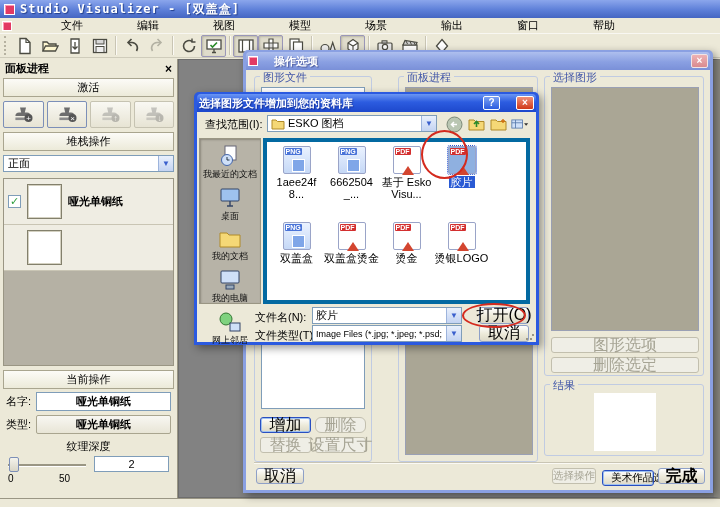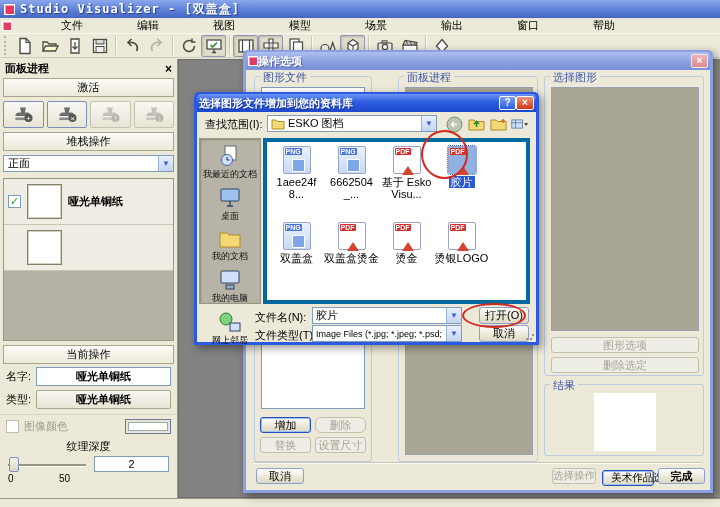--- a/index.html
+++ b/index.html
@@ -73,7 +73,7 @@
   .scale { display:flex; width:78px; justify-content:space-between; padding:0 8px; font-size:10px; }
   
   .dlg { position:absolute; border-radius:5px 5px 0 0; box-shadow:3px 3px 8px rgba(0,0,0,.4); padding:2px 3px 3px; }
-  .dlg .tb { height:18px; display:flex; align-items:center; gap:0; padding:0 2px; border-radius:4px 4px 0 0; }
+  .dlg .tb { height:18px; display:flex; align-items:center; gap:16px; padding:0 2px; border-radius:4px 4px 0 0; }
   .dlg .tb .dttl { color:#fff; font-weight:bold; flex:1; white-space:nowrap; text-shadow:1px 1px 1px rgba(0,0,60,.4); }
   .dlg .body { position:relative; background:#ece9d8; height:calc(100% - 18px); }
   .dlg-opts { left:243px; top:50px; width:470px; height:443px; background:#8aa0e2; z-index:2; }

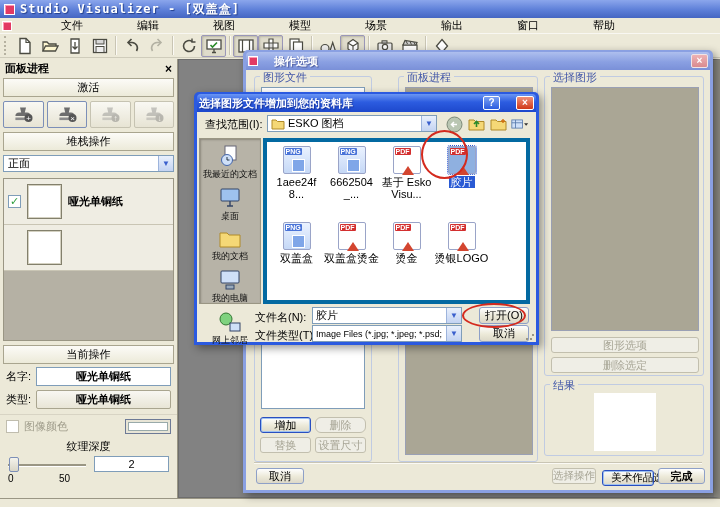--- a/index.html
+++ b/index.html
@@ -88,7 +88,7 @@
   .grp { position:absolute; border:1px solid #c0cbe2; border-radius:3px; }
   .glabel { position:absolute; top:-7px; left:5px; background:#ece9d8; padding:0 3px; color:#4156a8; white-space:nowrap; }
   .xpbtn { position:absolute; background:linear-gradient(#fefefe,#ece9d8 55%,#dcd8c8);
-    border:1px solid #8ea0c8; border-radius:3px; text-align:center; font-size:11px;
+    border:1px solid #8ea0c8; border-radius:3px; text-align:center; font-size:16px;
     display:flex; align-items:center; justify-content:center; white-space:nowrap; }
   .xpbtn.dis { color:#a6a494; border-color:#c2bfae; background:#efeee6; }
   .xpbtn.def { border:1px solid #2a4fc0; box-shadow:inset 0 0 0 1px #9ec1f0; }

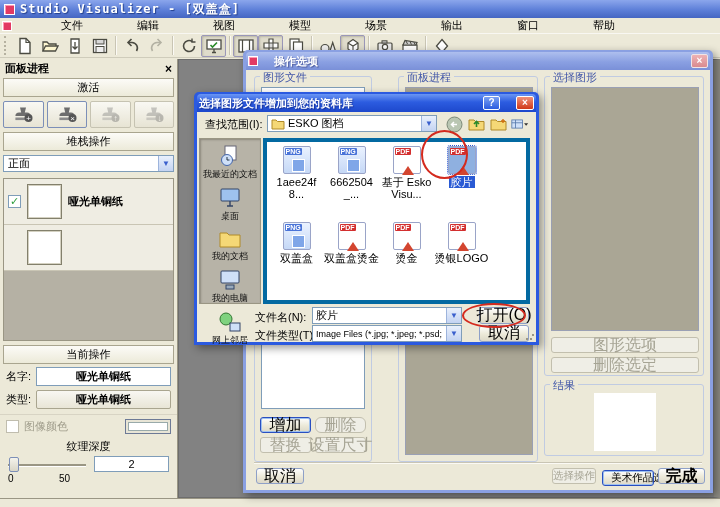--- a/index.html
+++ b/index.html
@@ -332,13 +332,6 @@
         <span>类型:</span>
         <span class="btnbox">哑光单铜纸</span>
       </div>
-      <div class="fieldrow" style="border-top:1px solid #d8d4c4; margin-top:3px; padding-top:4px;">
-        <span class="cb dis"></span>
-        <span class="dim">图像颜色</span>
-        <span class="colorswatch">
-            <i></i>
-          </span>
-      </div>
       <div class="center-label">纹理深度</div>
       <div class="sliderrow">
         <span class="track">

